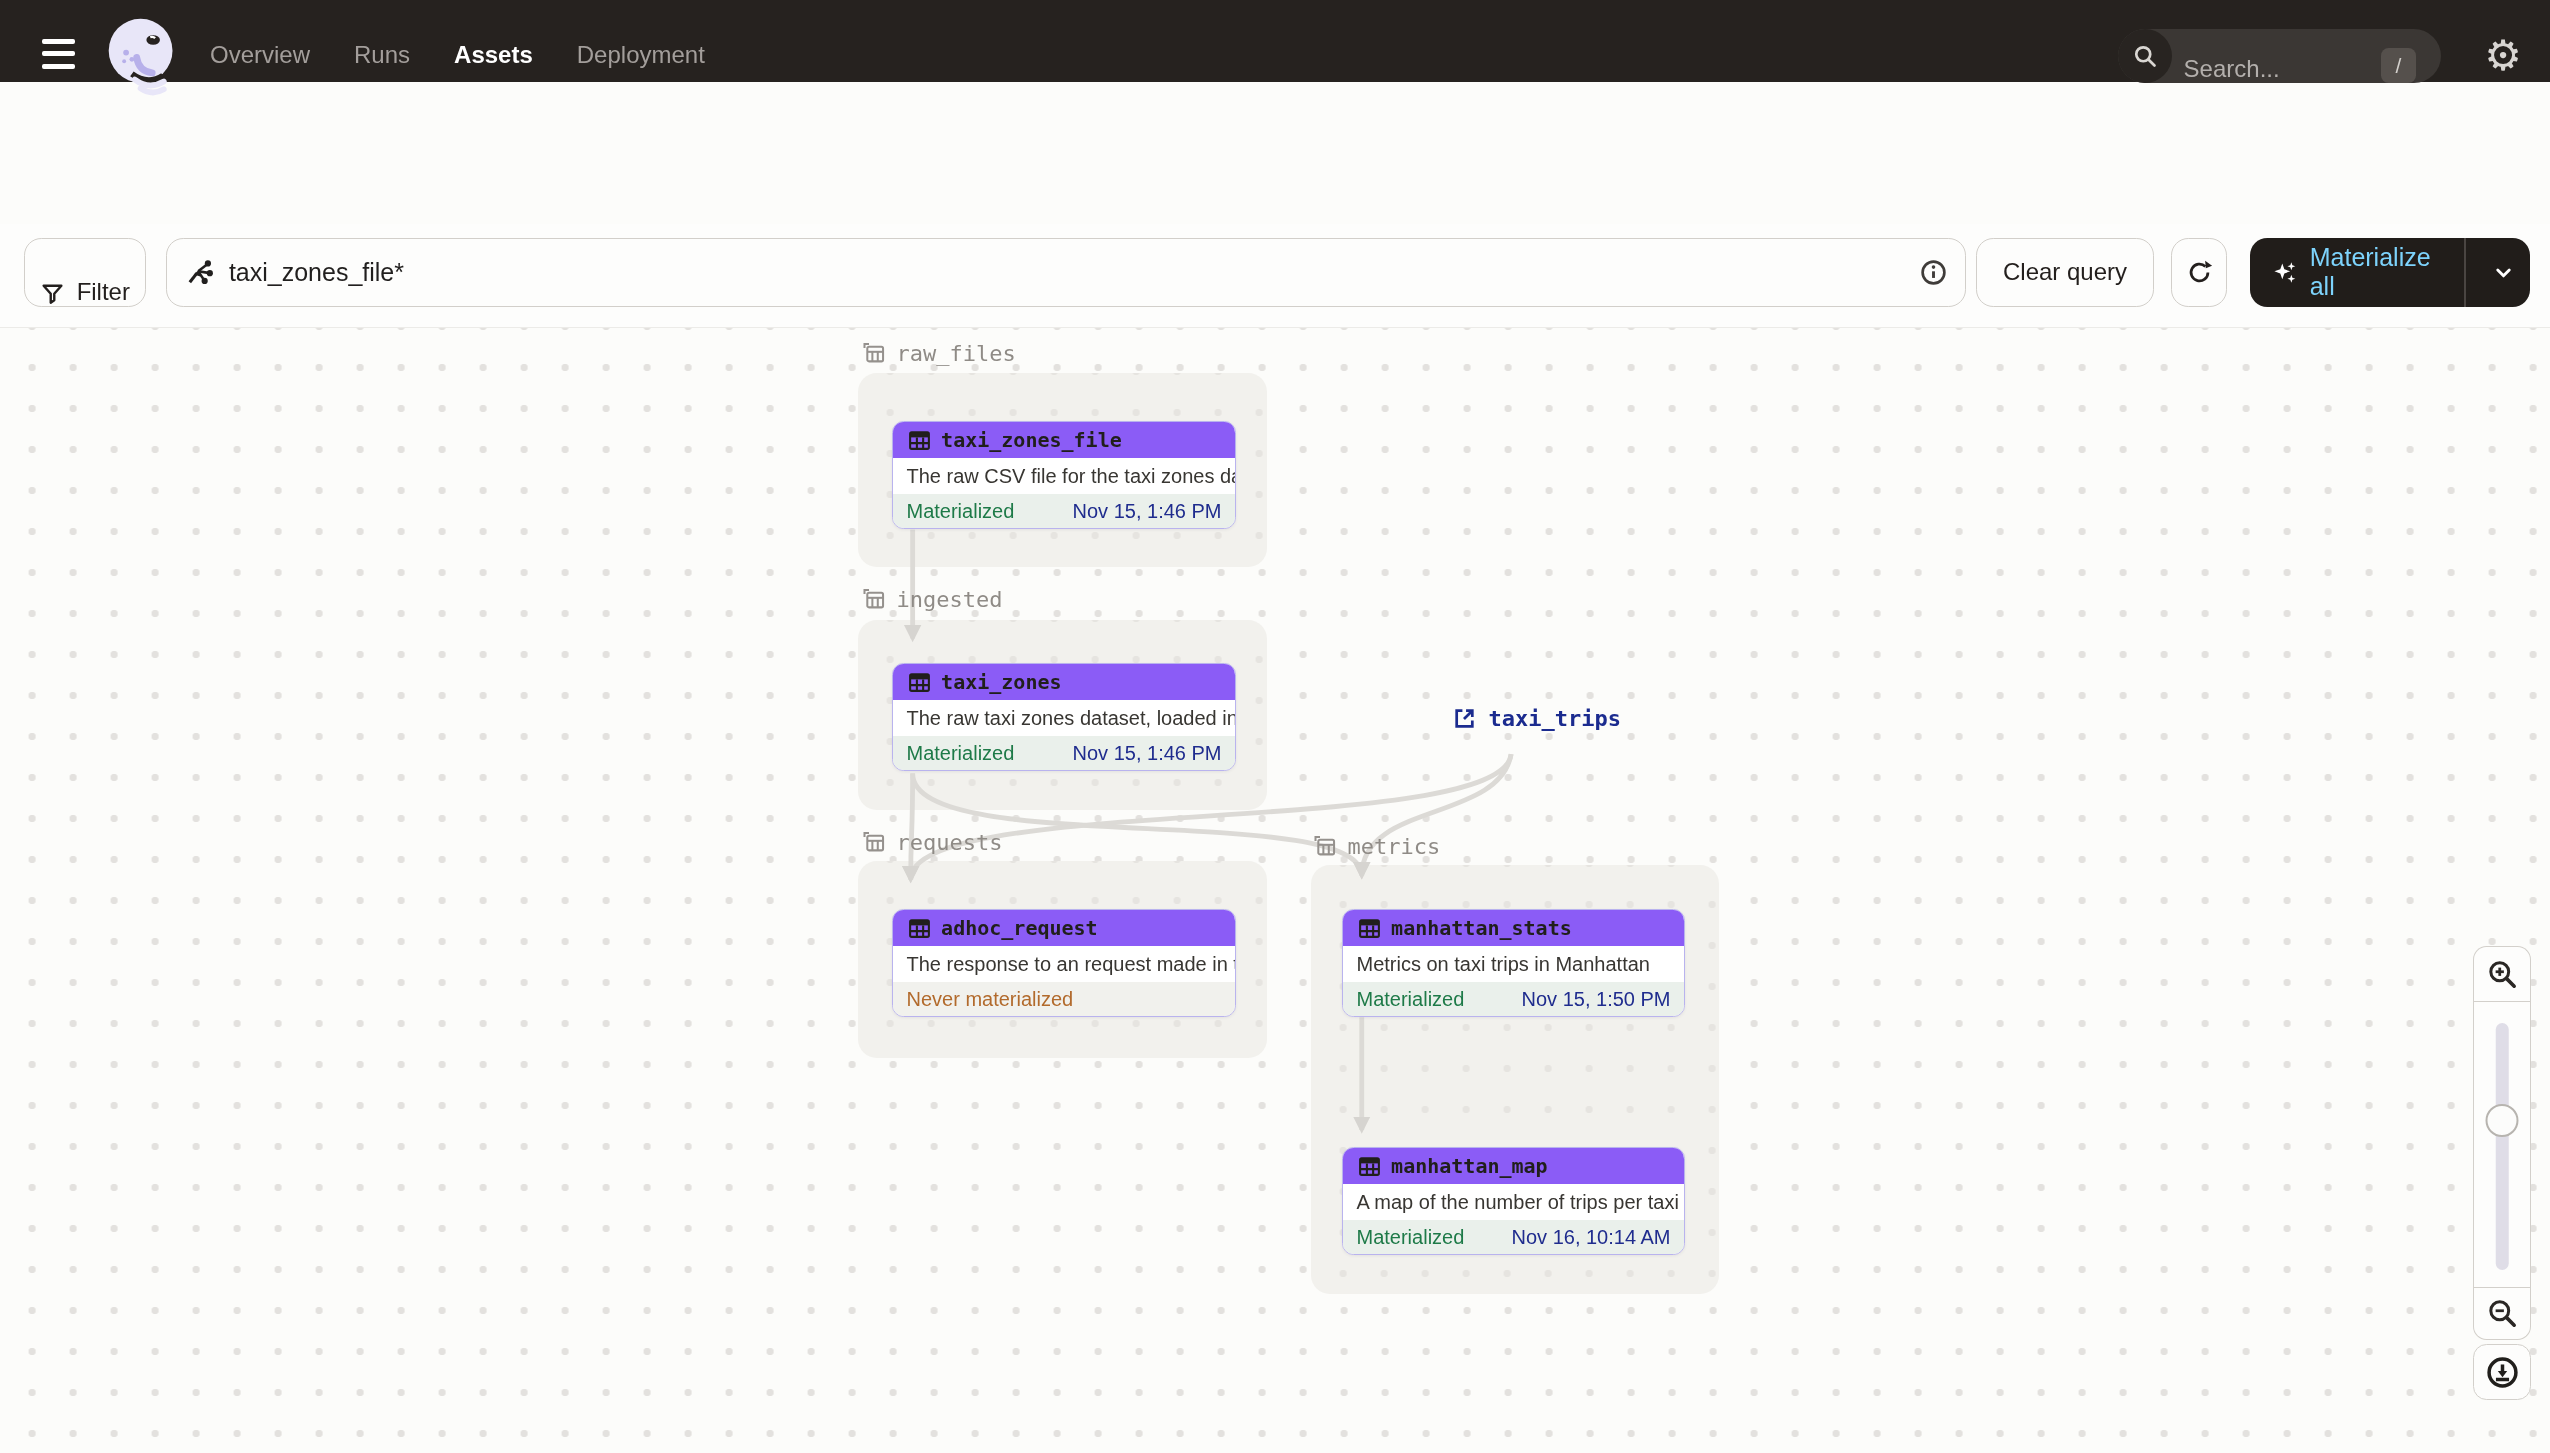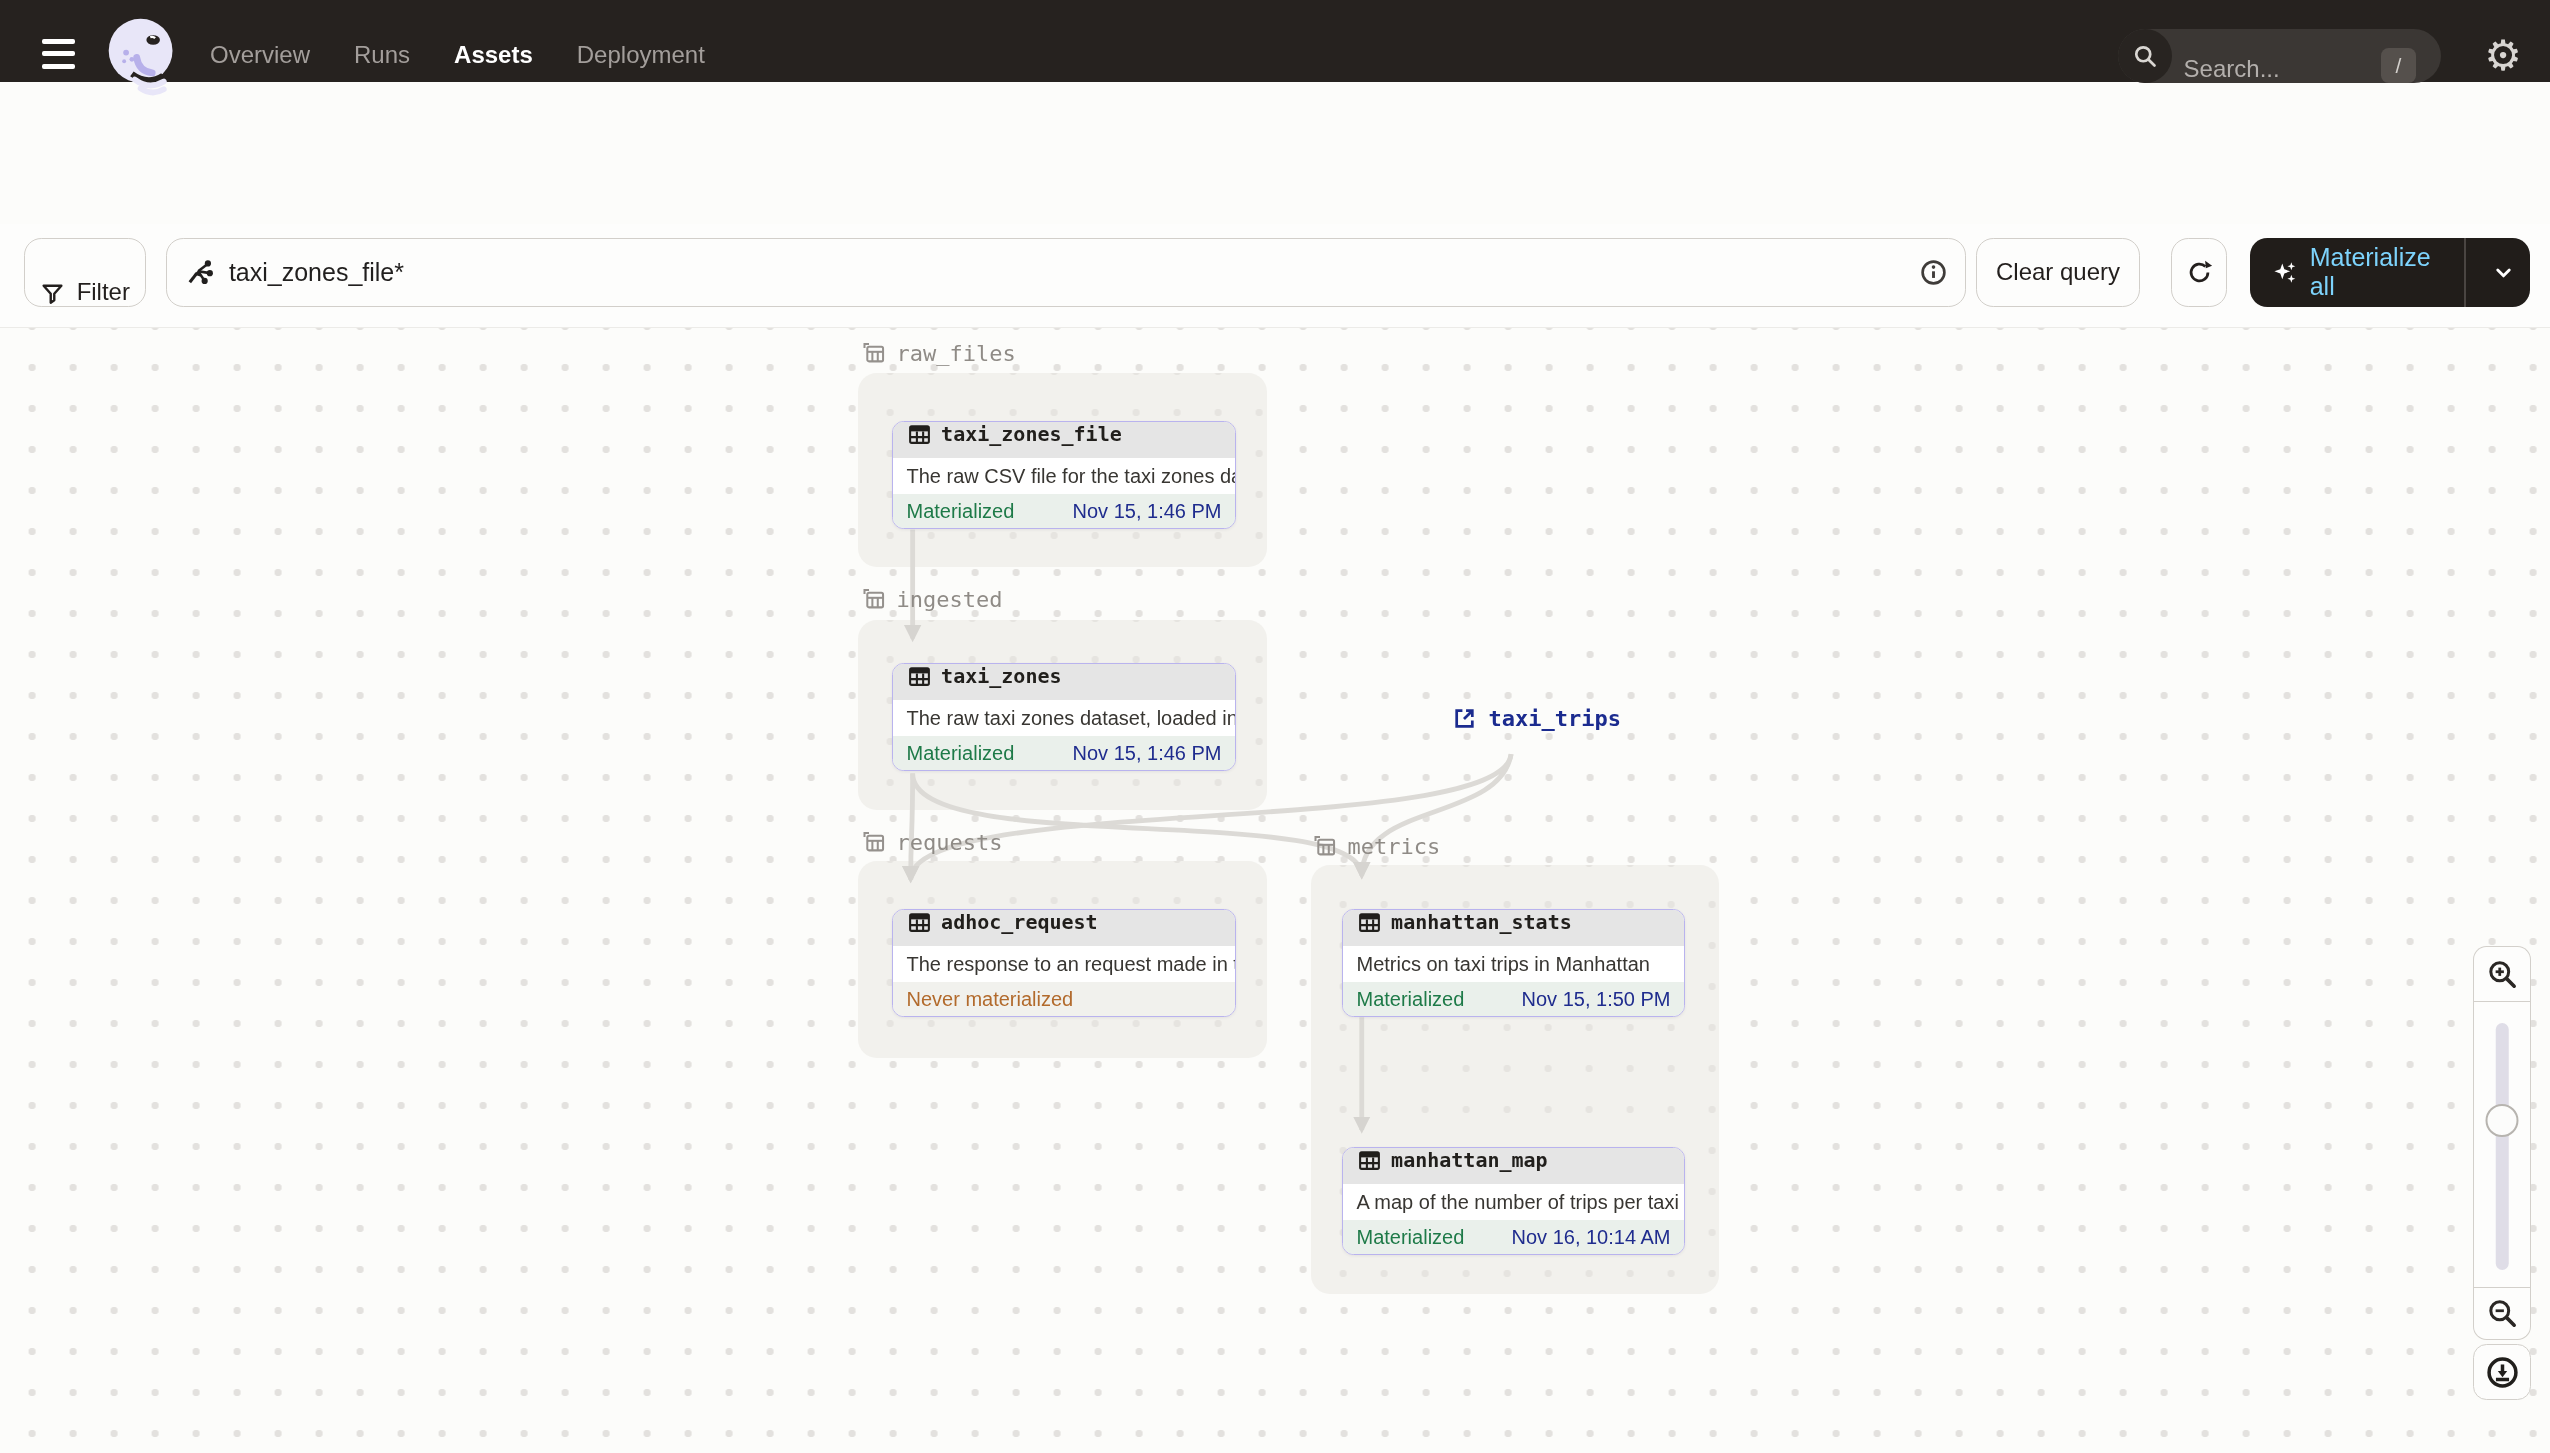--- a/index.html
+++ b/index.html
@@ -43,7 +43,7 @@
     padding:0 17.3px;gap:11.6px;}
   .querywrap input{flex:1;border:none;outline:none;background:transparent;font-size:25px;color:#211f1e;
     font-family:"Liberation Sans",sans-serif;}
-  .clearbtn{left:1976px;width:164px;}
+  .clearbtn{left:1976px;width:178px;}
   .refreshbtn{left:2171px;width:56px;}
   .matbtn{position:absolute;left:2250px;top:13.5px;width:280px;height:69px;background:#211d1a;
     border-radius:17.3px;display:flex;align-items:center;color:#7dd3fc;font-size:25px;cursor:pointer;

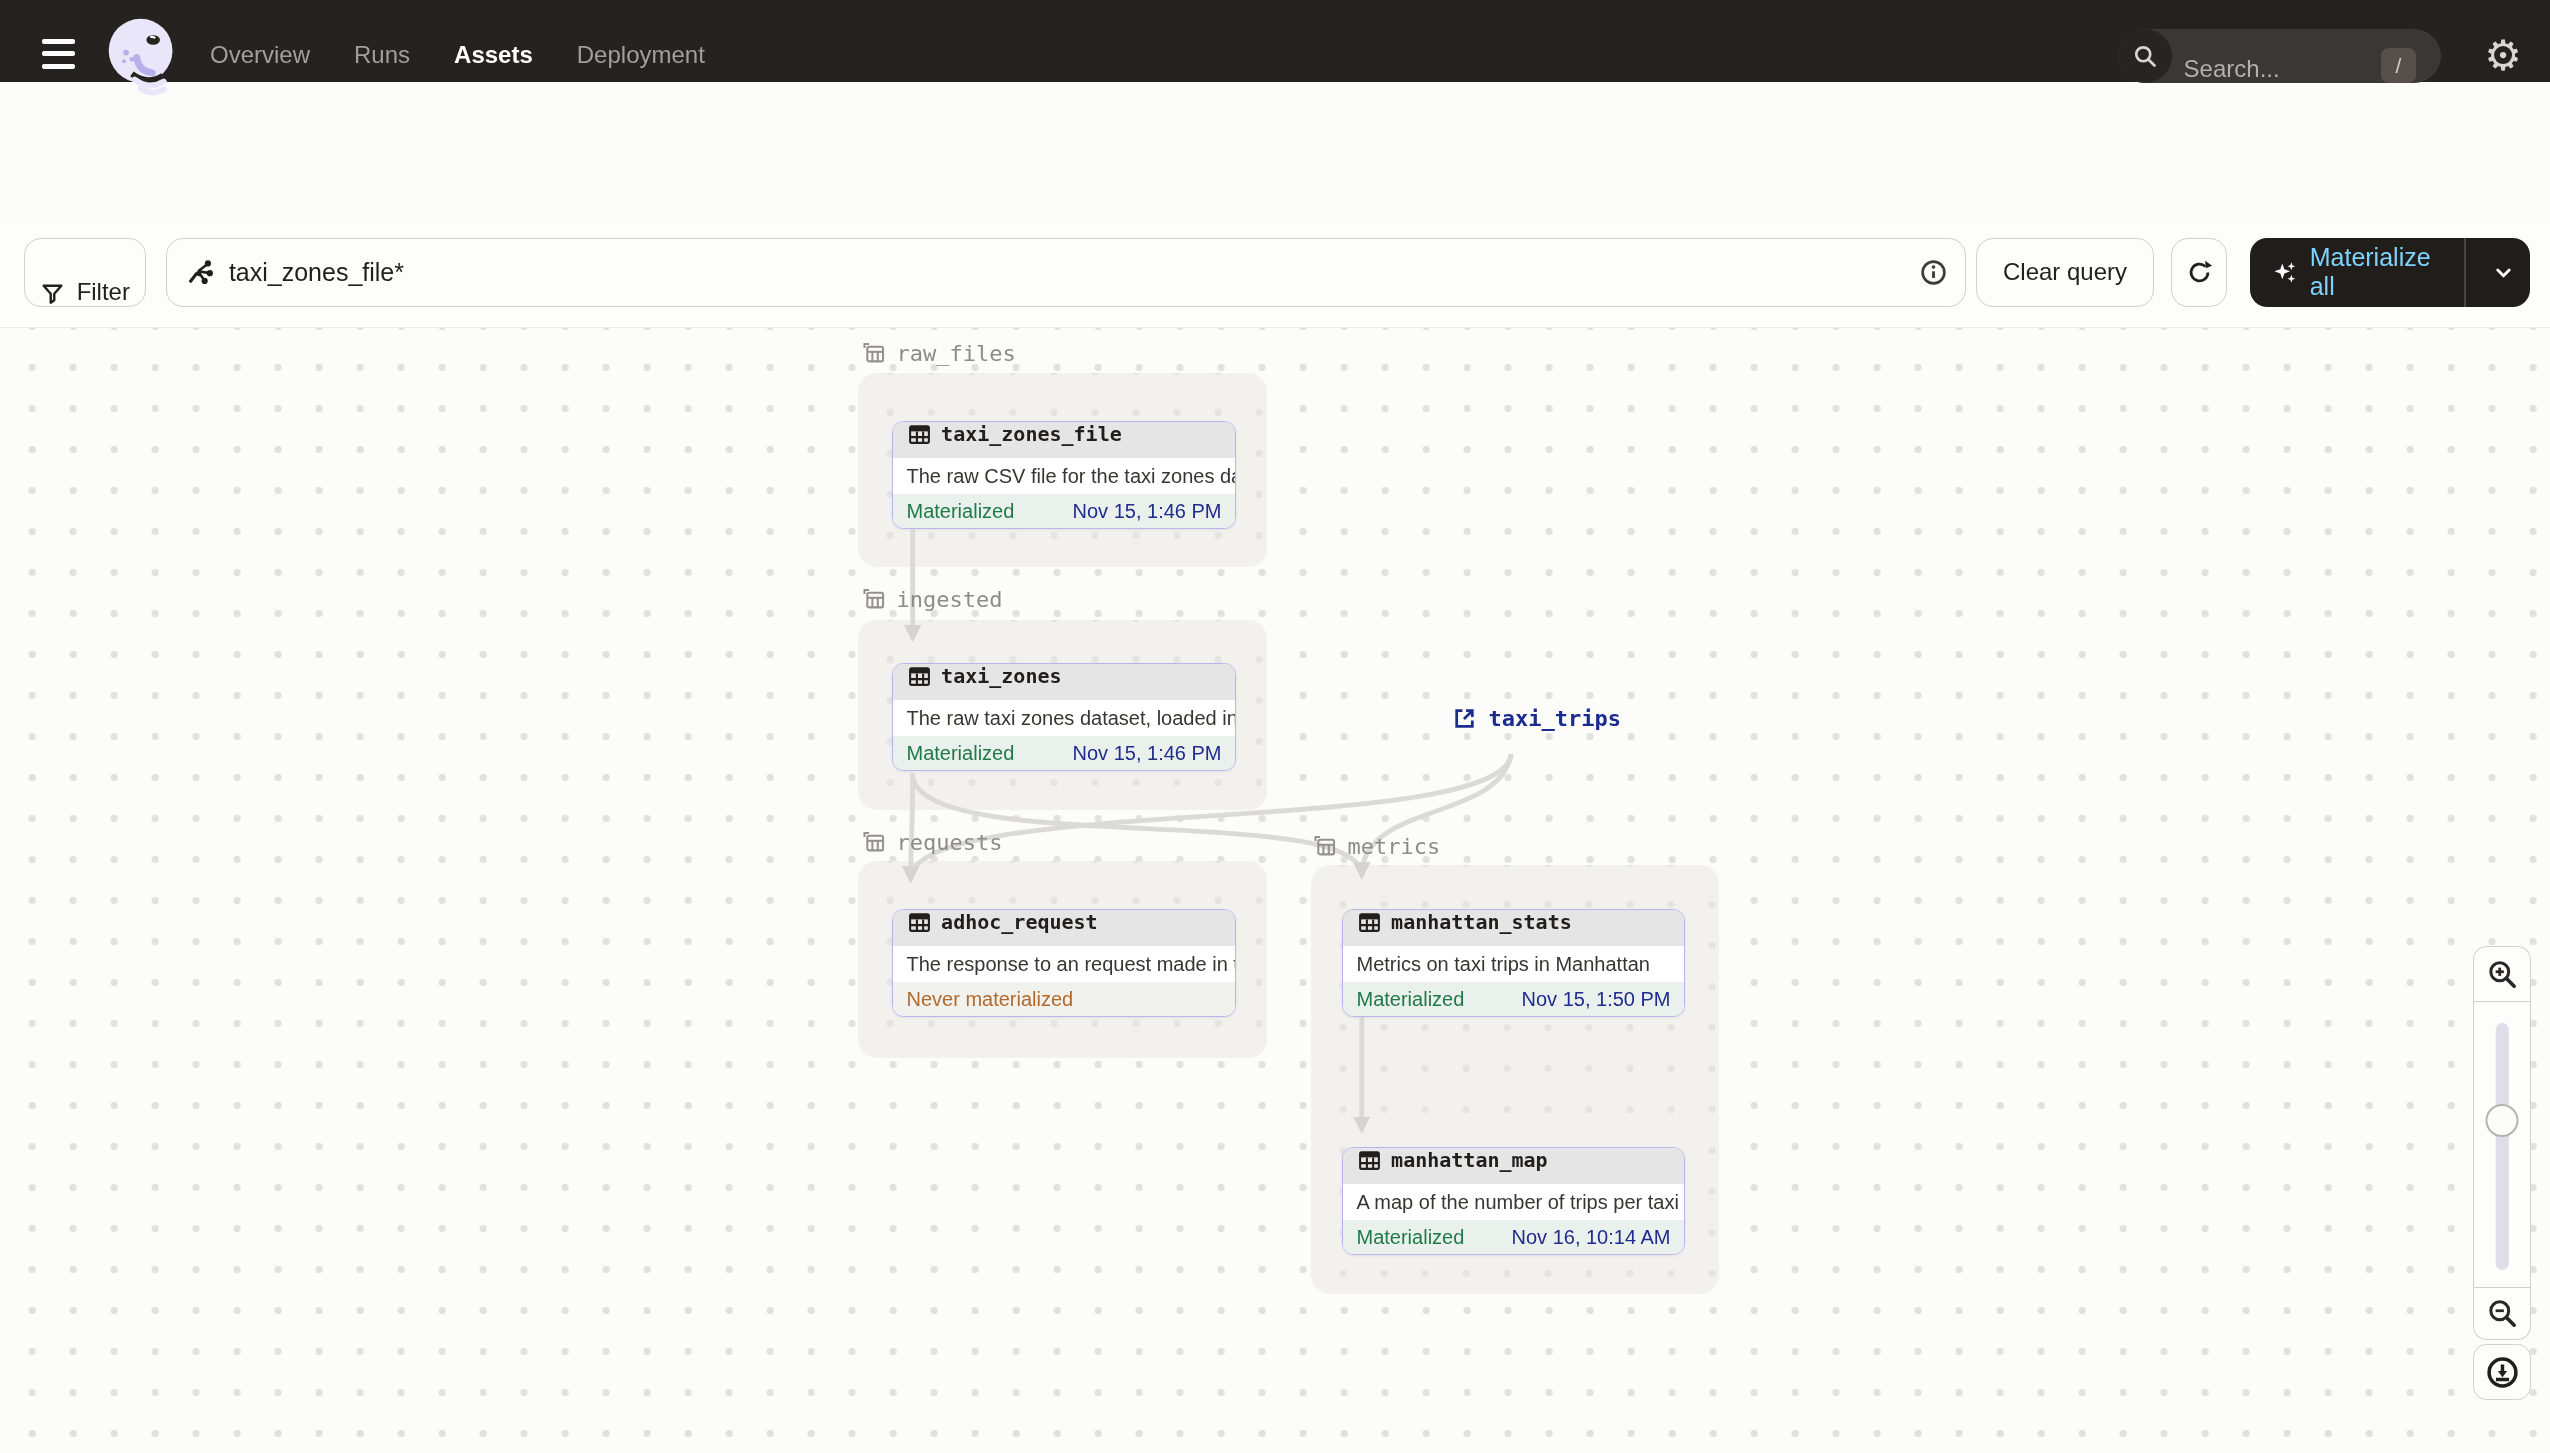--- a/index.html
+++ b/index.html
@@ -63,7 +63,7 @@
   .asset-node{position:absolute;width:344px;height:108px;background:#fff;border:1.9px solid #b9b3ee;
     border-radius:11.6px;box-sizing:border-box;overflow:hidden;z-index:4;display:flex;
     flex-direction:column;cursor:pointer;box-shadow:0 1px 2.9px rgba(60,60,90,0.08);}
-  .an-header{height:36px;flex:0 0 36px;background:#e5e5e5;display:flex;align-items:flex-start;
+  .an-header{height:36px;flex:0 0 36px;background:#8b5cf6;display:flex;align-items:center;
     gap:9.6px;padding:0 13.5px;}
   .an-title{font-family:"DejaVu Sans Mono",monospace;font-weight:bold;font-size:20px;color:#211f1c;
     white-space:nowrap;}

